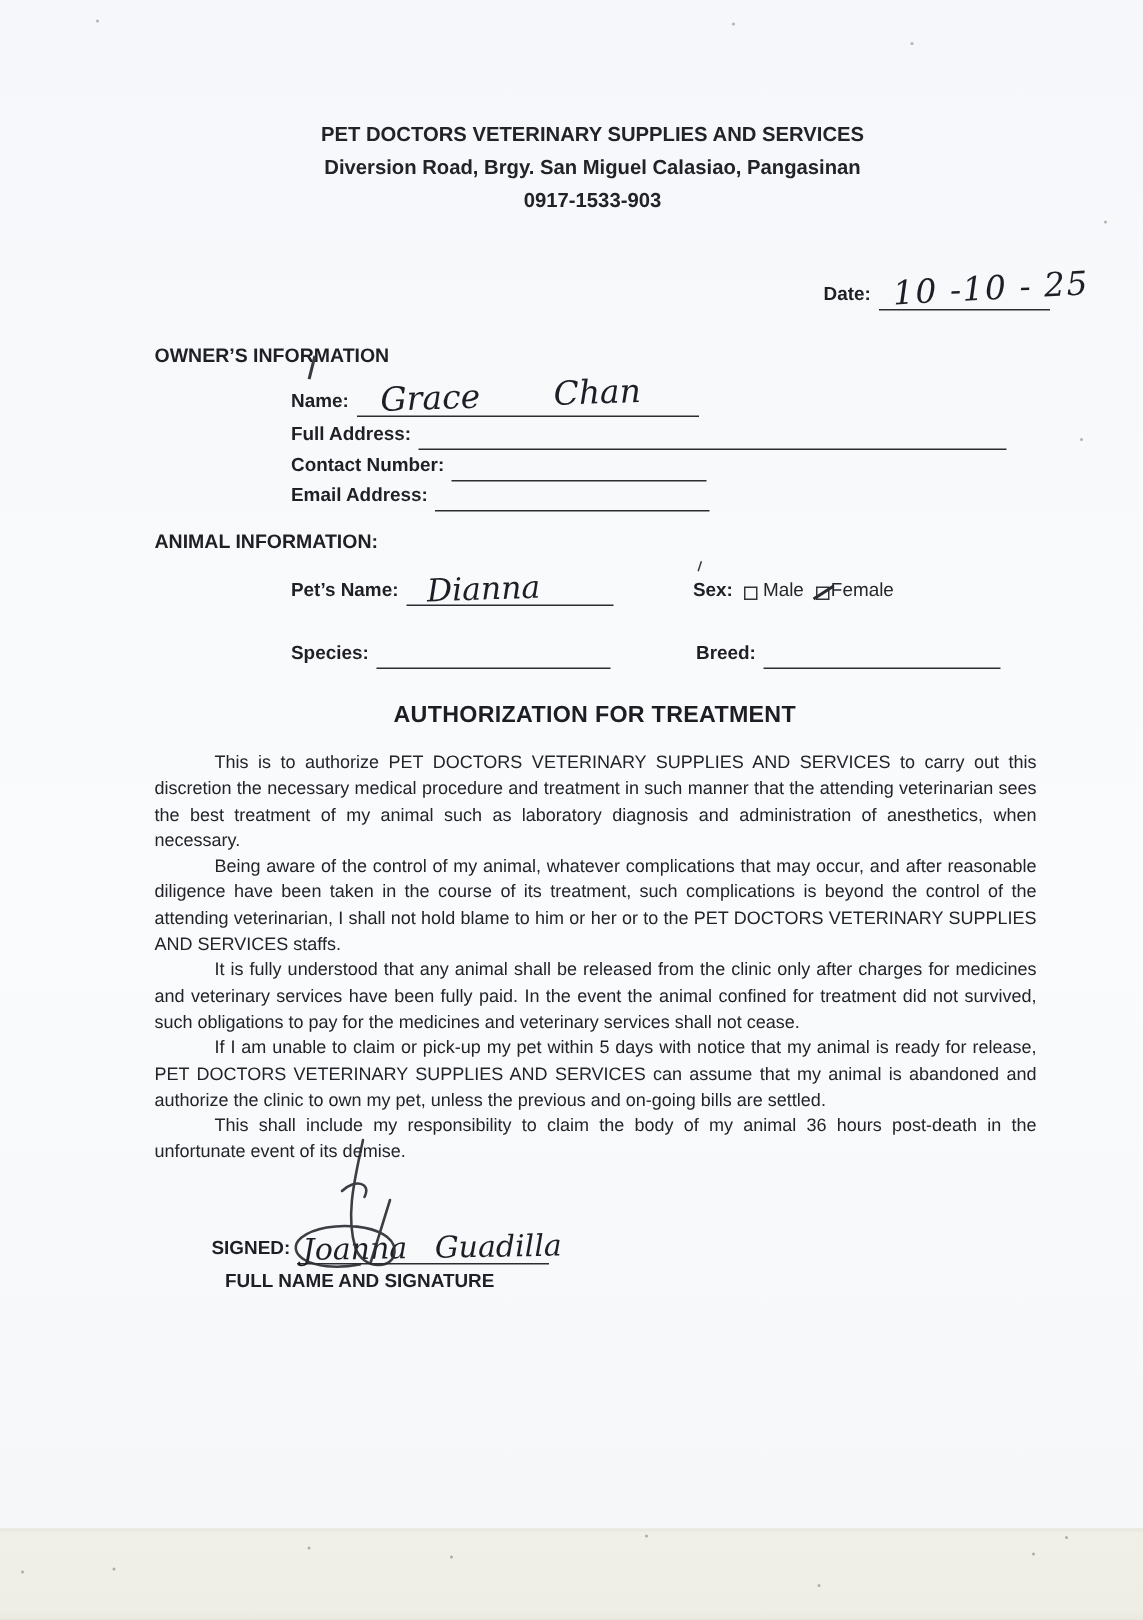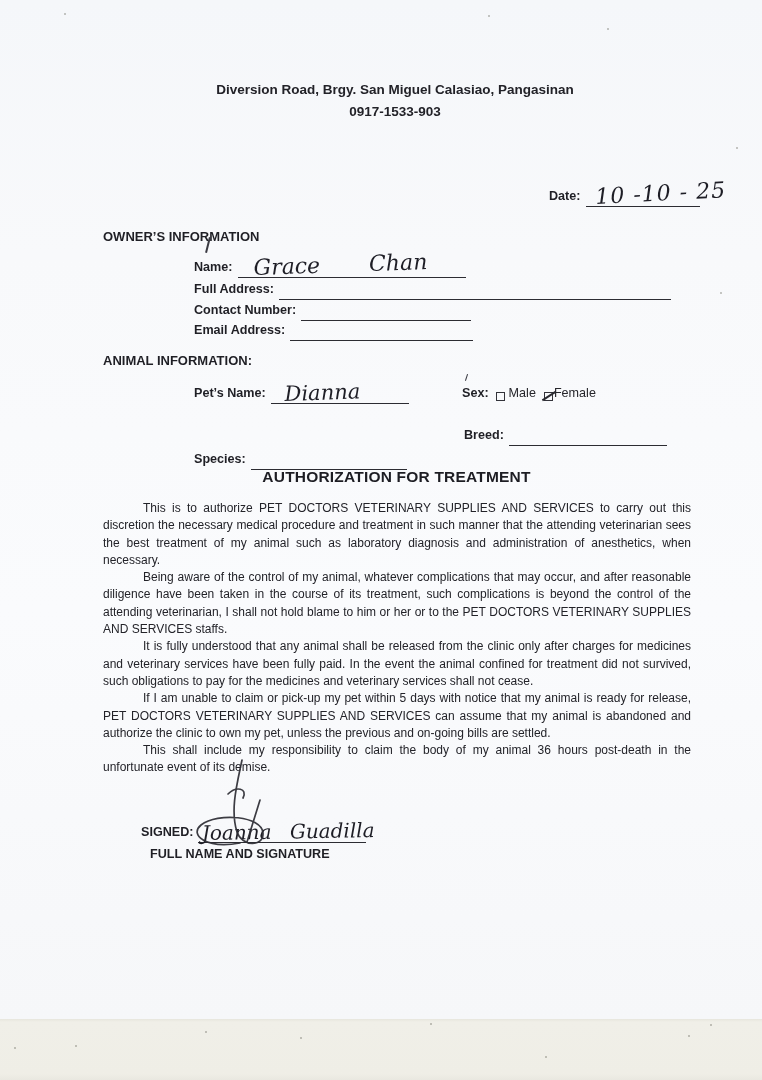--- a/index.html
+++ b/index.html
@@ -73,6 +73,7 @@
 <div class="sheet">
 
   <div class="header">
+    <div>PET DOCTORS VETERINARY SUPPLIES AND SERVICES</div>
     <div>Diversion Road, Brgy. San Miguel Calasiao, Pangasinan</div>
     <div>0917-1533-903</div>
   </div>

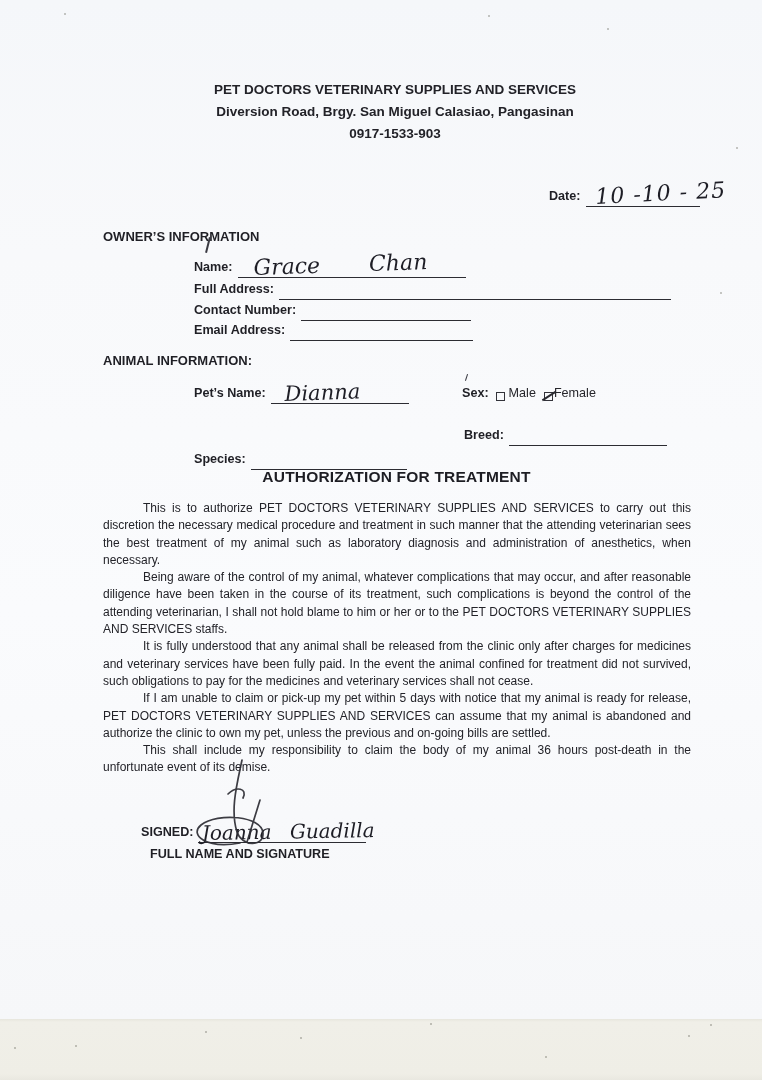--- a/index.html
+++ b/index.html
@@ -110,7 +110,7 @@
   <div class="stray" style="left:466px; top:374px; width:1.4px; height:7px; transform:rotate(18deg);"></div>
 
 
-  <div class="frow" style="left:150px; top:449px;">
+  <div class="frow" style="left:150px; top:425px;">
     <span class="flabel">Species:</span><span class="fline" style="width:156px;"></span>
   </div>
   <div class="frow" style="left:420px; top:425px;">

